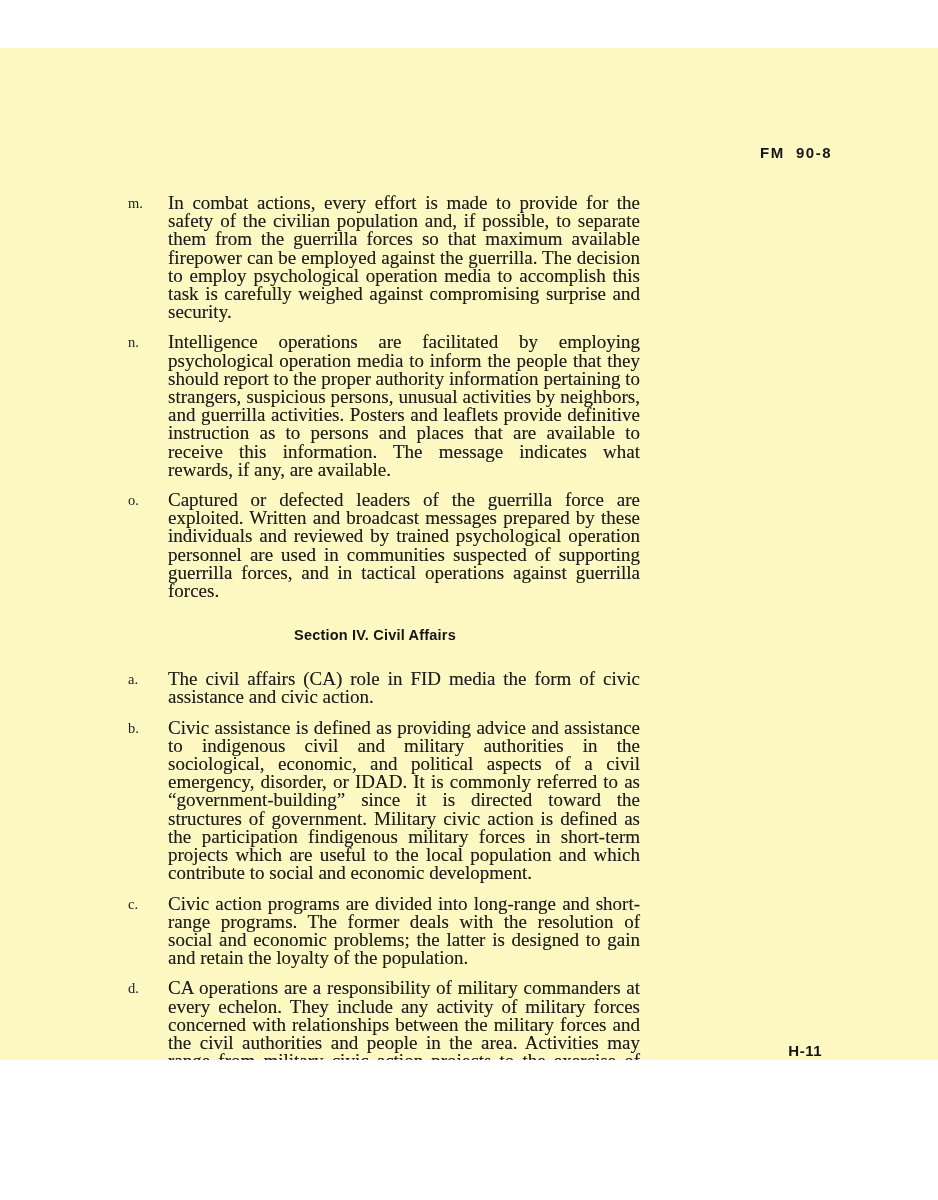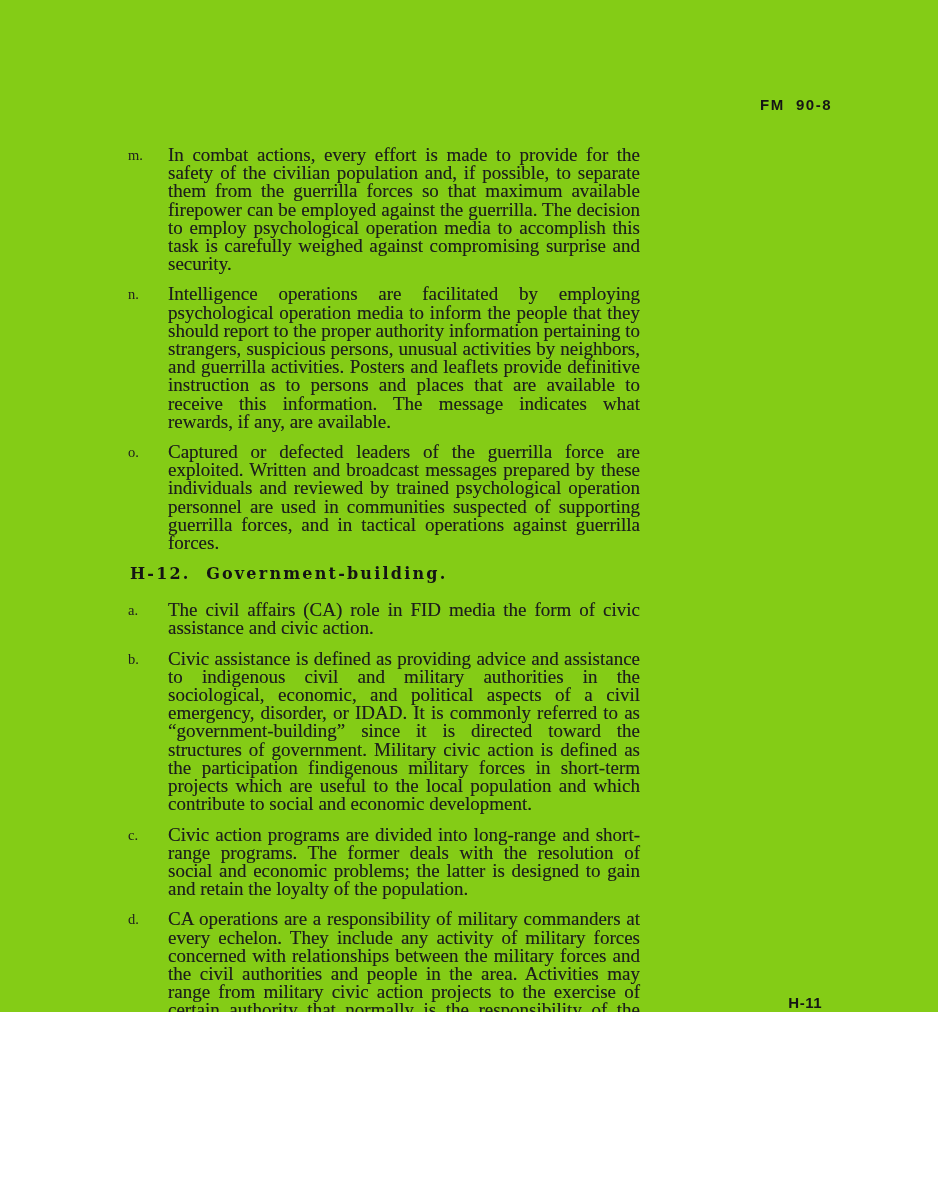--- a/index.html
+++ b/index.html
@@ -7,10 +7,11 @@
     position: relative;
     width: 938px;
     height: 1012px;
-    background: #84cc16;
+    background: #fef9c3;
     font-family: "Liberation Serif", serif;
     color: #1d1d1d;
     overflow: hidden;
+    margin-top: 48px;
   }
   .page-header {
     position: absolute;

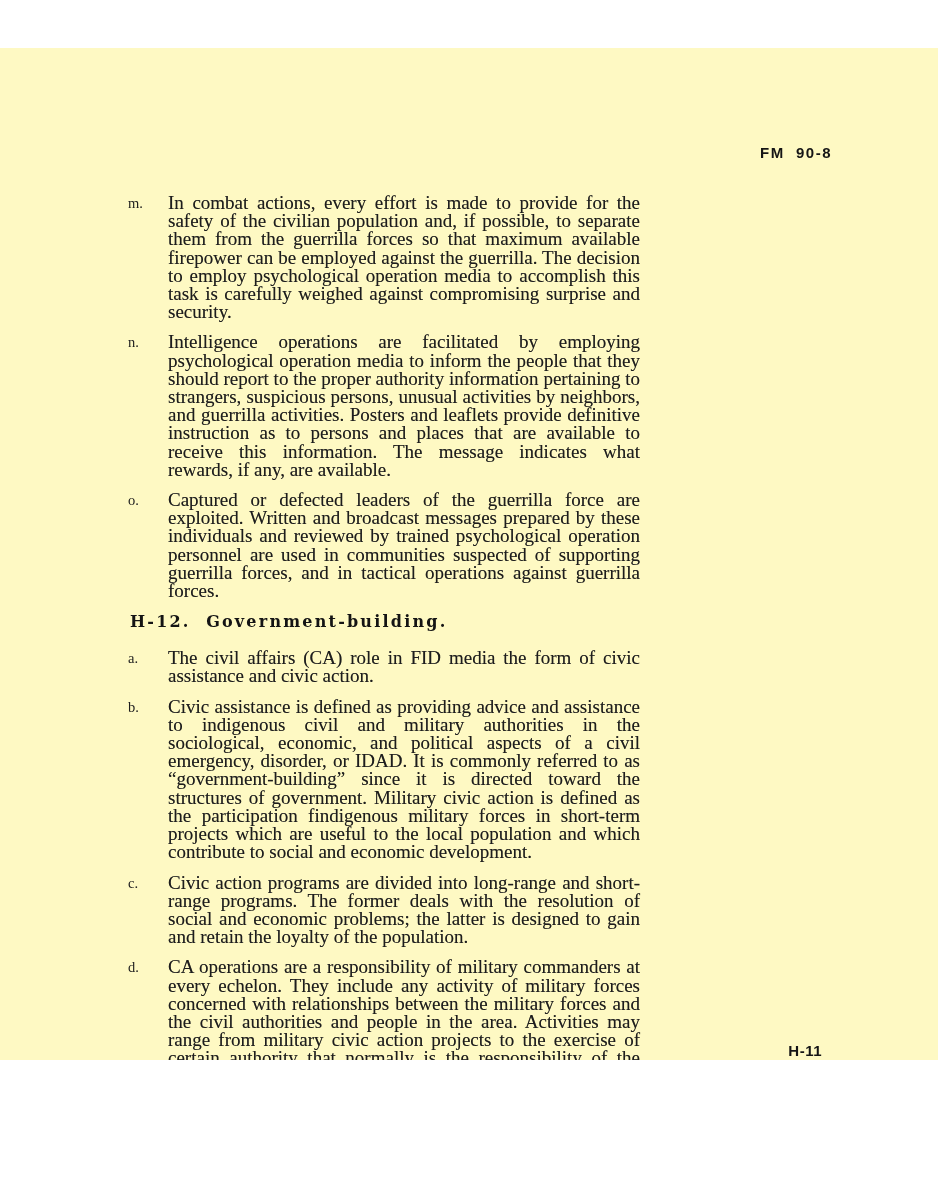--- a/index.html
+++ b/index.html
@@ -107,6 +107,7 @@
       <p class="para-text">Captured or defected leaders of the guerrilla force are exploited. Written and broadcast messages prepared by these individuals and reviewed by trained psychological operation personnel are used in communities suspected of supporting guerrilla forces, and in tactical operations against guerrilla forces.</p>
     </div>
 
+    <h2 class="section-heading">Section IV. Civil Affairs</h2>
 
     <h1 class="article-heading">H-12.  Government-building.</h1>
 

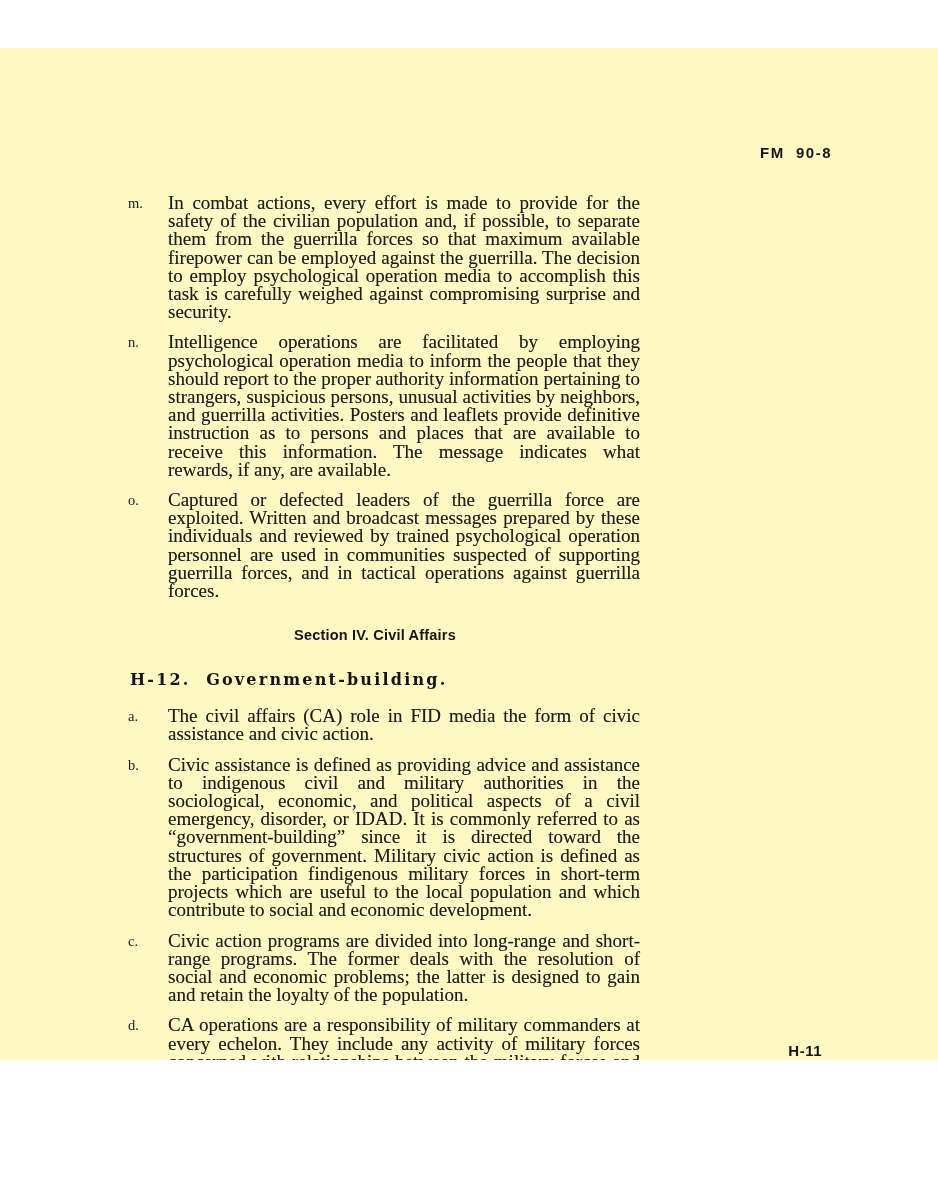--- a/index.html
+++ b/index.html
@@ -109,7 +109,6 @@
 
     <h2 class="section-heading">Section IV. Civil Affairs</h2>
 
-    <h1 class="article-heading">H-12.  Government-building.</h1>
 
     <div class="para">
       <span class="para-label">a.</span>

